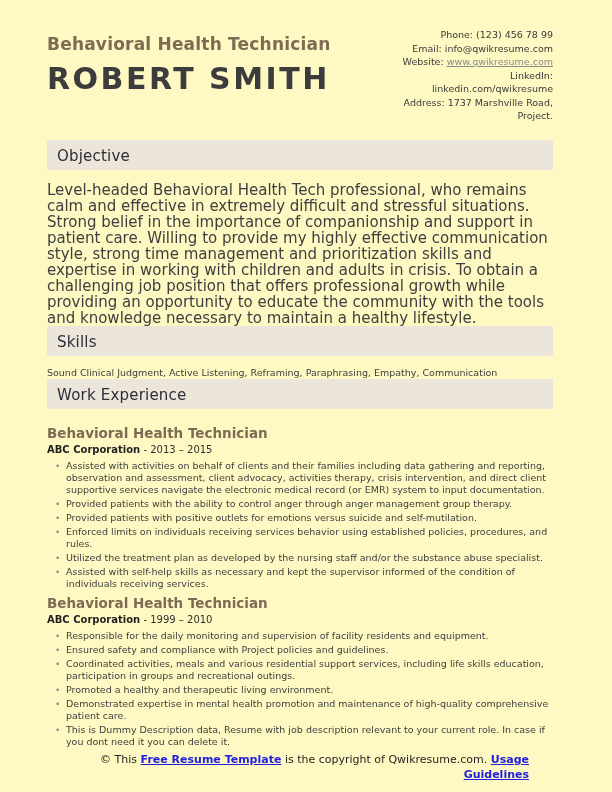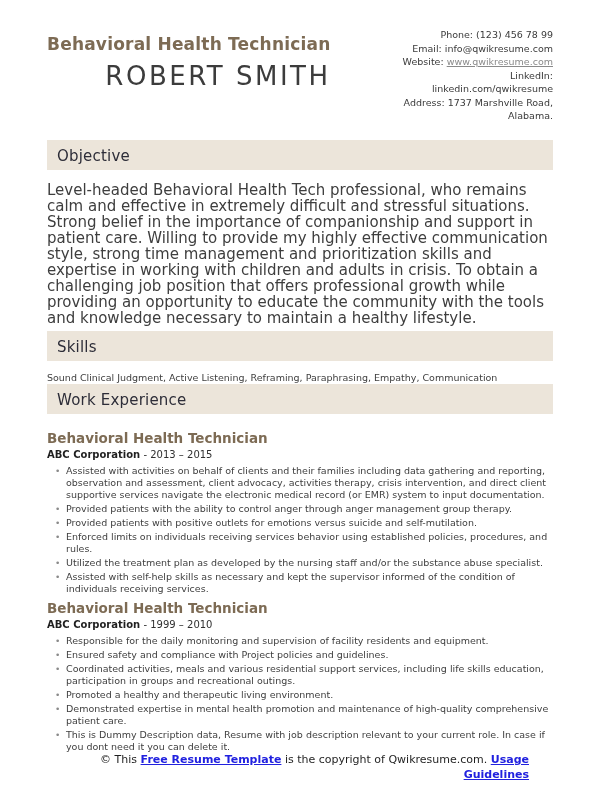--- a/index.html
+++ b/index.html
@@ -7,7 +7,7 @@
   body { font-family:"DejaVu Sans","Liberation Sans",sans-serif; }
   .page {
     position:relative; width:612px; height:792px; margin:0 auto;
-    background:#ffffff; color:#3a3a3a; overflow:hidden;
+    background:#fef9c3; color:#3a3a3a; overflow:hidden;
   }
   .content { padding:28px 59px 0 47px; }
 

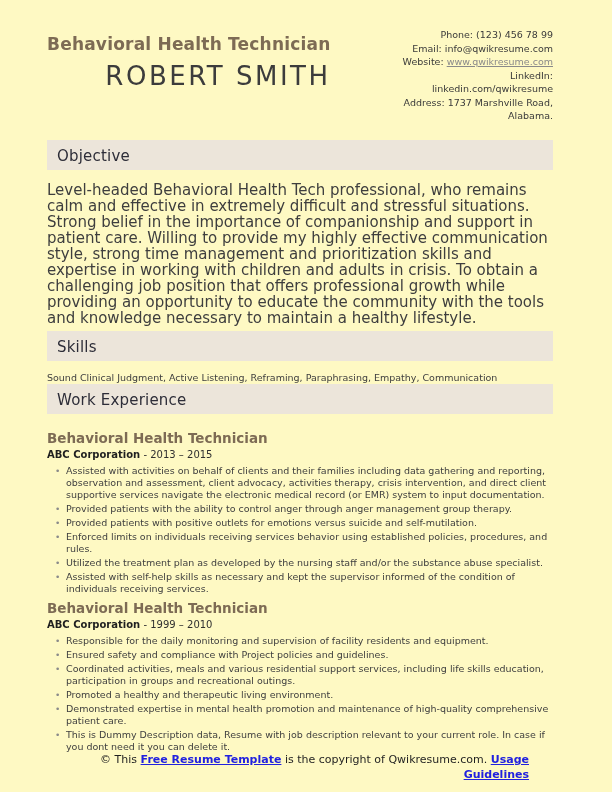--- a/index.html
+++ b/index.html
@@ -14,7 +14,7 @@
   
   .header { display:flex; justify-content:space-between; align-items:flex-start; }
   .role-title { font-size:17px; font-weight:bold; color:#7d6b54; letter-spacing:.2px; padding-top:6px; }
-  .person-name { font-size:26px; font-weight:400; color:#3c3c3c; letter-spacing:2.5px; margin-top:7px;text-align:right; }
+  .person-name { font-size:30px; font-weight:700; color:#3c3c3c; letter-spacing:2.5px; margin-top:7px; }
   .contact { width:212px; text-align:right; font-size:9.5px; line-height:13.5px; color:#3a3a3a; flex-shrink:0; }
   .contact a { color:#8a8a8a; text-decoration:underline; }
 

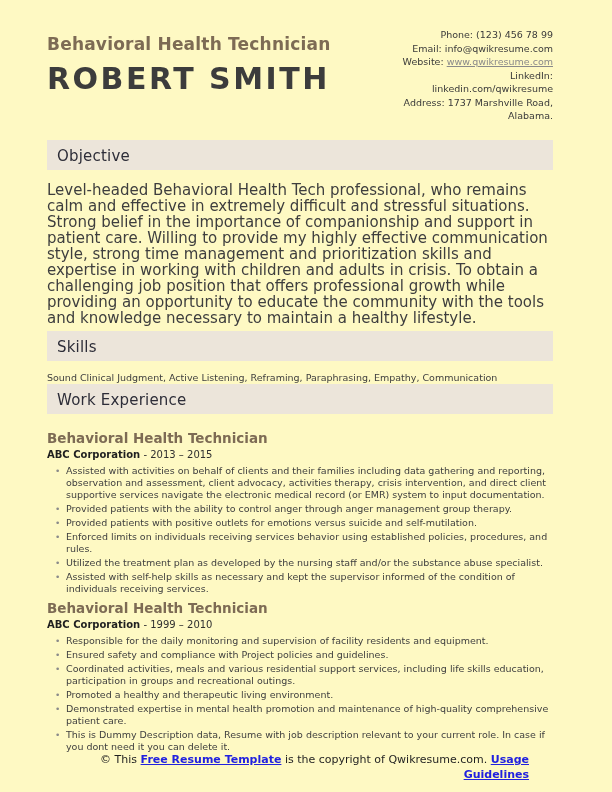--- a/index.html
+++ b/index.html
@@ -71,7 +71,7 @@
         <div>LinkedIn:</div>
         <div>linkedin.com/qwikresume</div>
         <div>Address: 1737 Marshville Road,</div>
-        <div>Alabama.</div>
+        <div>Project.</div>
       </div>
     </div>
 

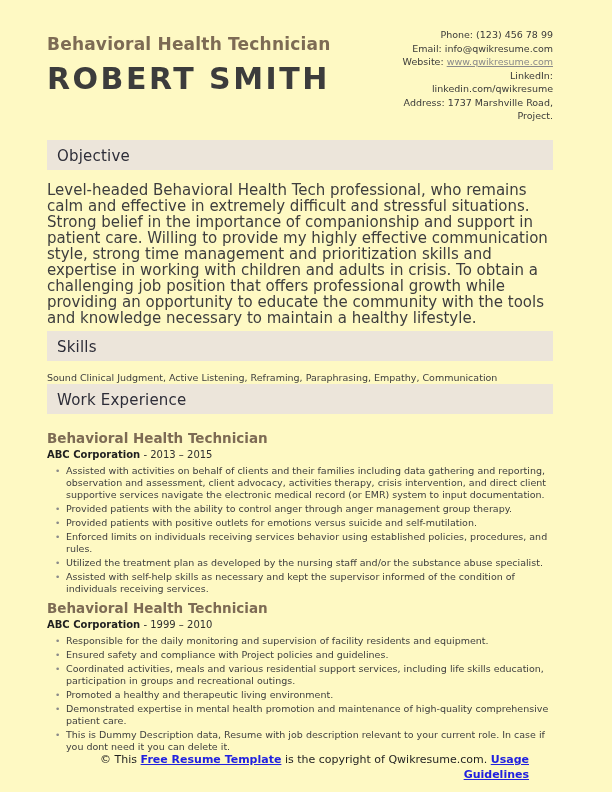--- a/index.html
+++ b/index.html
@@ -24,7 +24,7 @@
     padding:7px 10px 5px 10px; letter-spacing:.2px;
   }
   .bar-objective { margin-top:17px; }
-  .bar-skills    { margin-top:5px; }
+  .bar-skills    { }
   .bar-work      { margin-top:0; }
 
   .para { margin-top:12px; font-size:15px; line-height:16px; color:#3e3e3e; }

